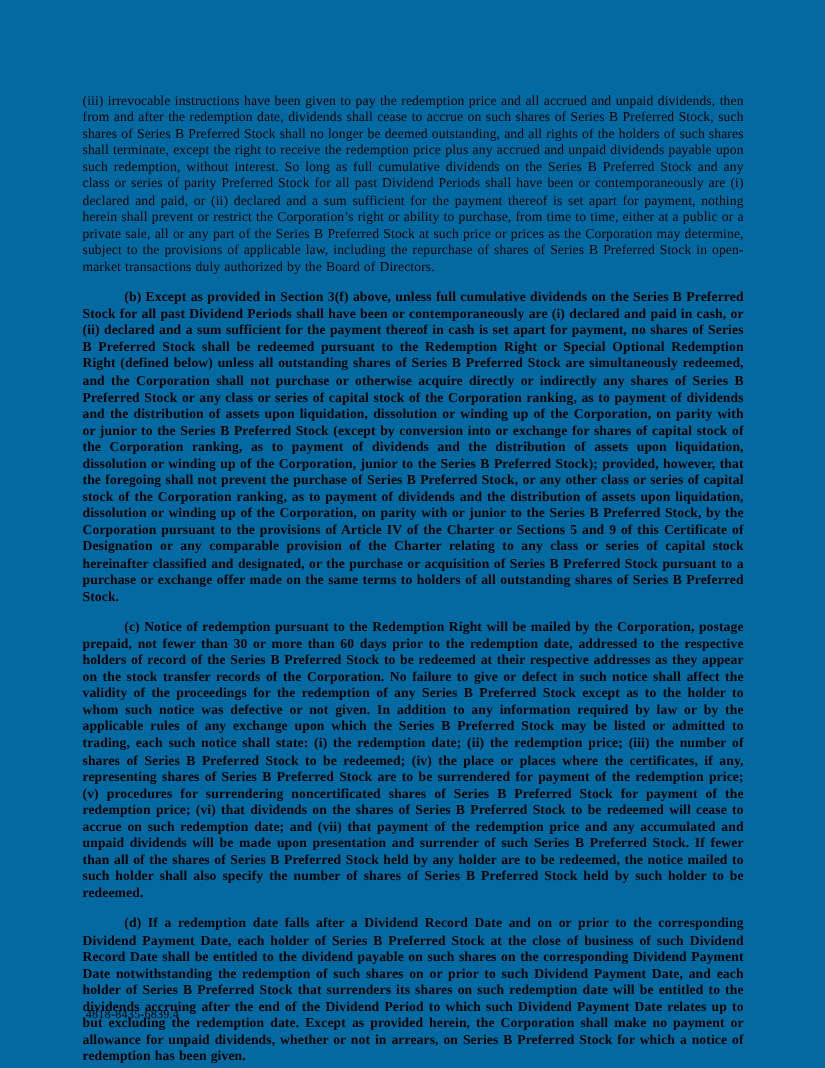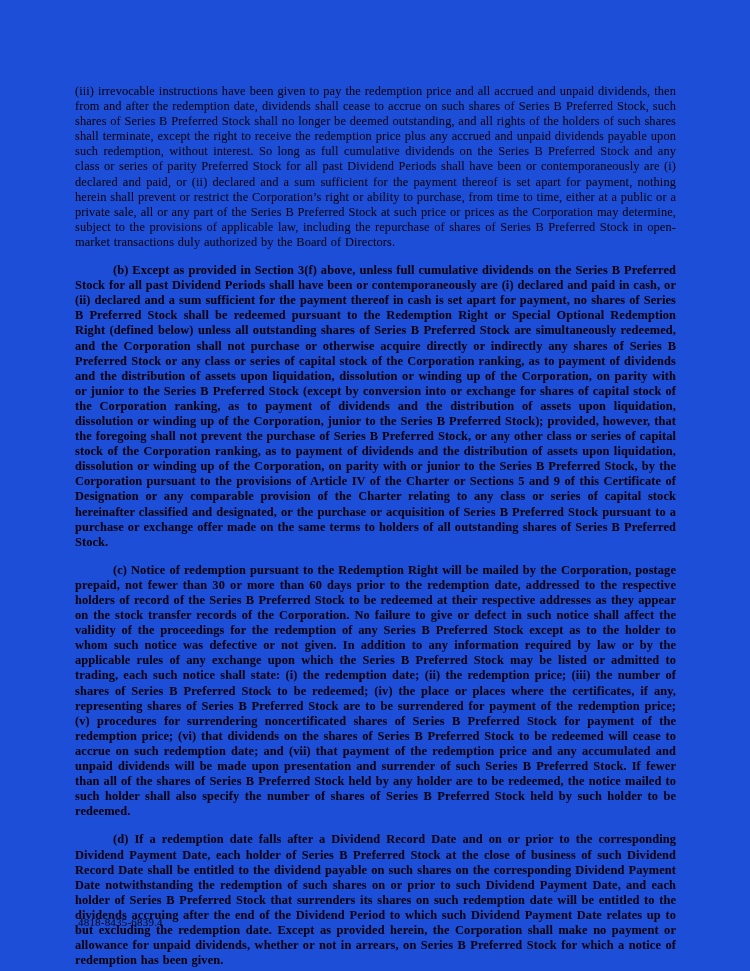--- a/index.html
+++ b/index.html
@@ -11,7 +11,7 @@
     position: relative;
     width: 750px;
     height: 971px;
-    background: #1d4ed8;
+    background: #0369a1;
     font-family: "Liberation Serif", "DejaVu Serif", serif;
     color: #000000;
     overflow: hidden;

